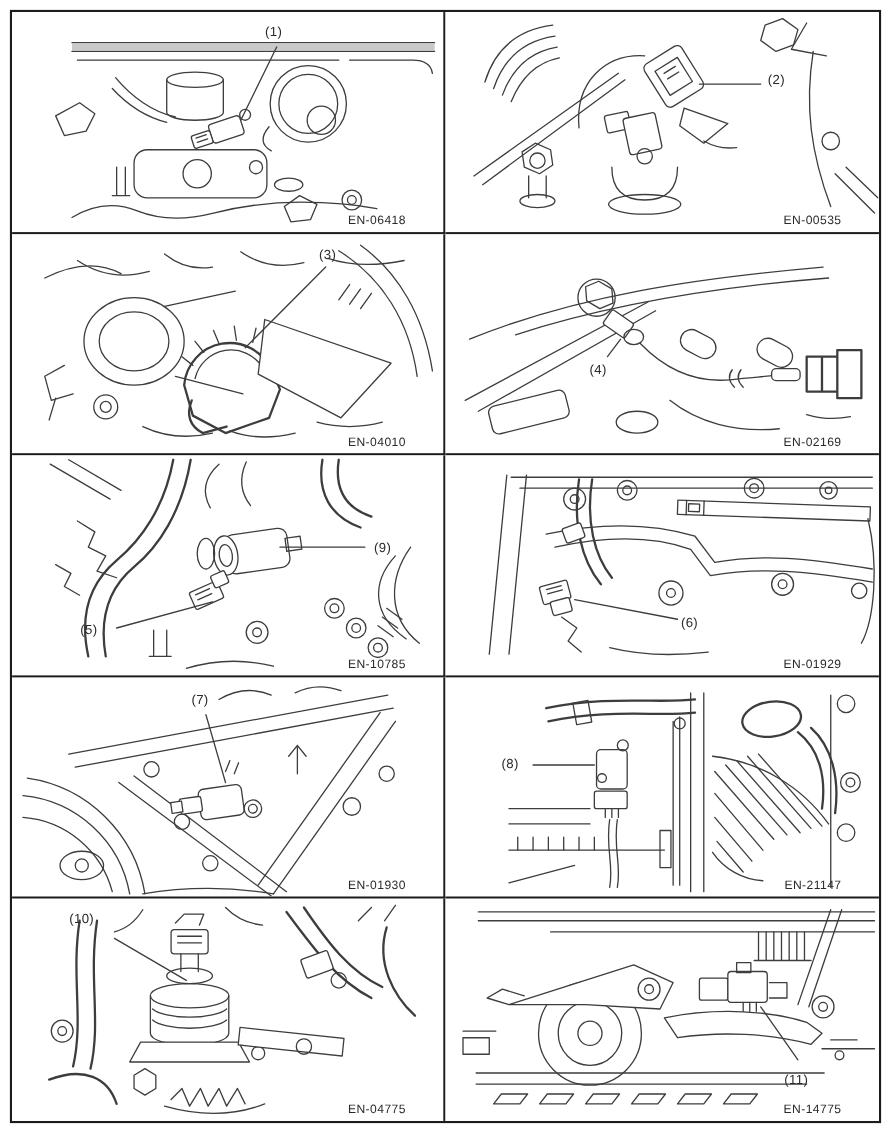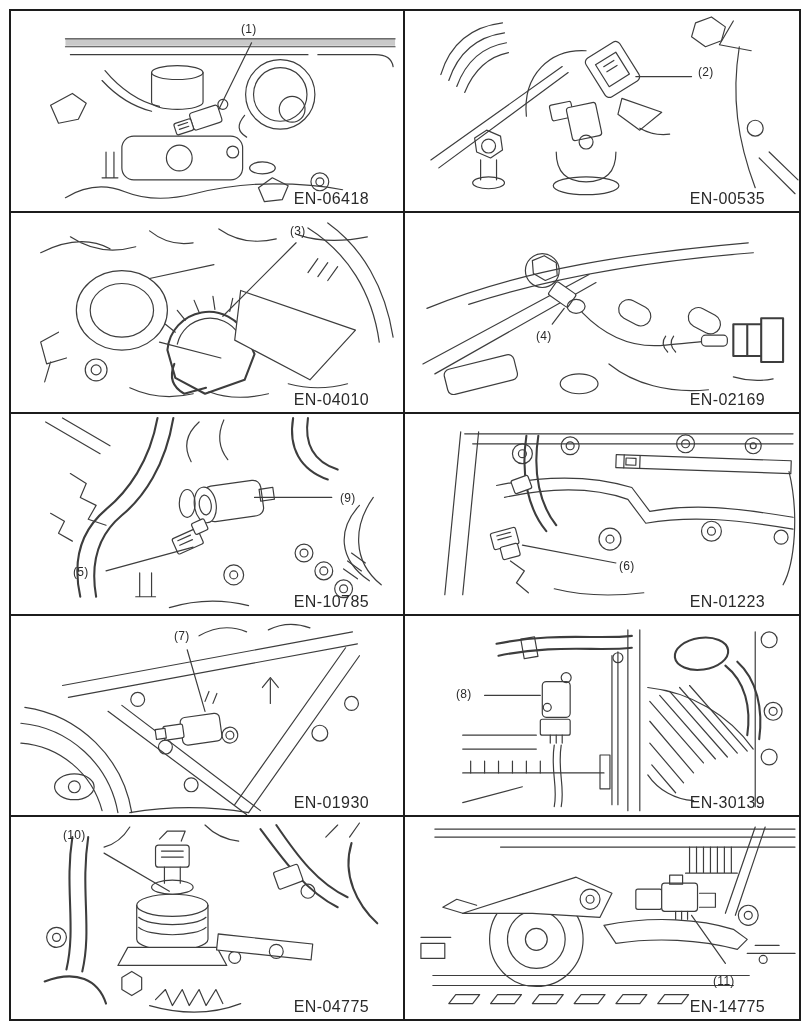--- a/index.html
+++ b/index.html
@@ -25,7 +25,7 @@
     letter-spacing:0.3px;white-space:nowrap;
   }
   .code{
-    position:absolute;right:34px;bottom:4px;font-size:16px;color:#2a2a2a;
+    position:absolute;right:34px;bottom:4px;font-size:11px;color:#2a2a2a;
     letter-spacing:0.4px;line-height:1;white-space:nowrap;
   }
 </style>

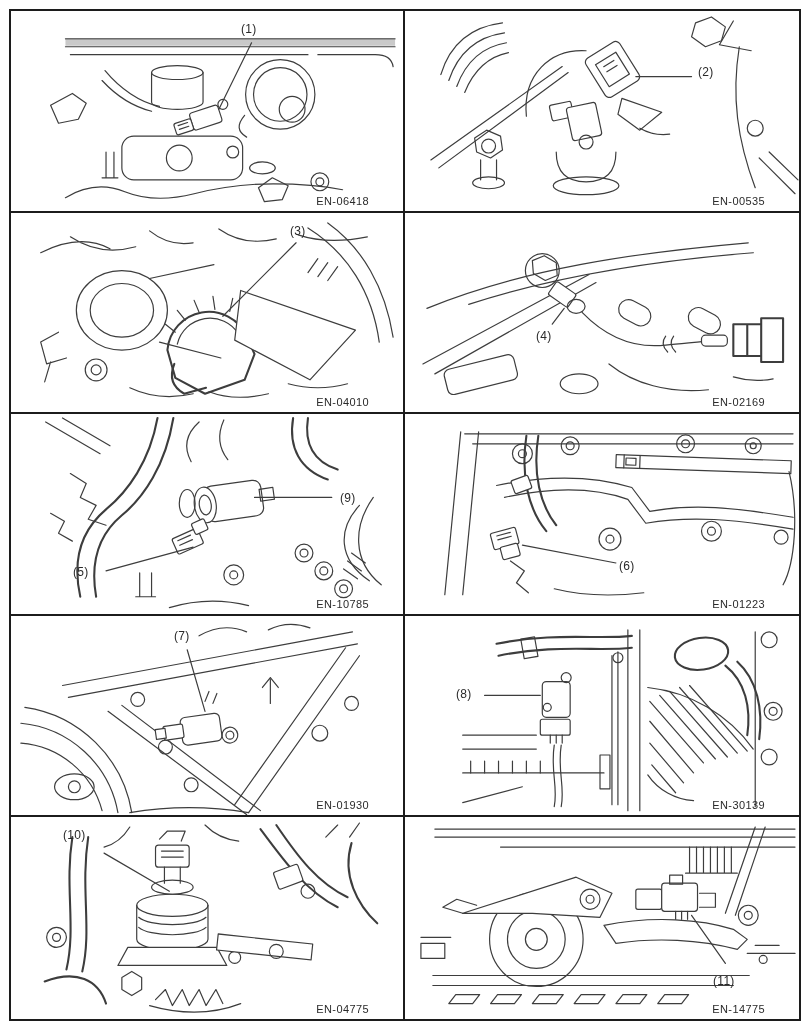--- a/index.html
+++ b/index.html
@@ -236,7 +236,7 @@
       <path class="s" d="M150,176 q40,10 90,4"></path>
     </svg>
     <span class="callout" style="left:214px;top:146px">(6)</span>
-    <span class="code">EN-01223</span>
+    <span class="code">EN-01929</span>
   </div>
 
   <div class="cell br bb">

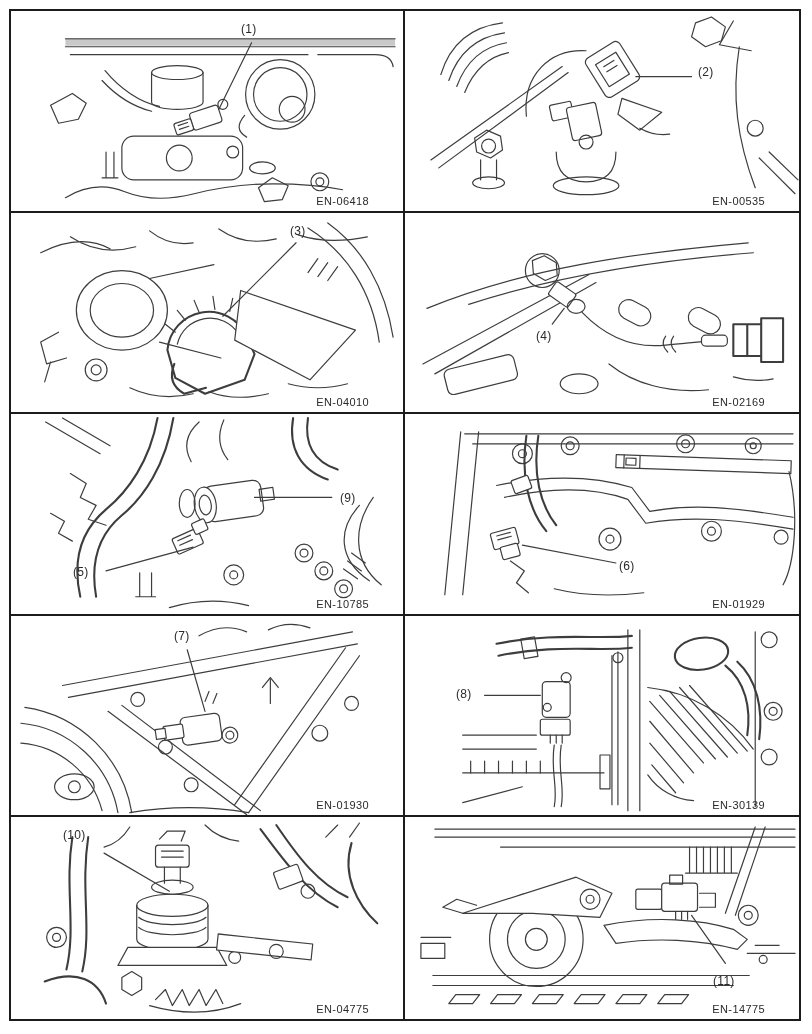--- a/index.html
+++ b/index.html
@@ -303,7 +303,7 @@
       <path class="s" d="M58,188 L118,172"></path>
     </svg>
     <span class="callout" style="left:51px;top:72px">(8)</span>
-    <span class="code">EN-30139</span>
+    <span class="code">EN-21147</span>
   </div>
 
   <div class="cell br">

